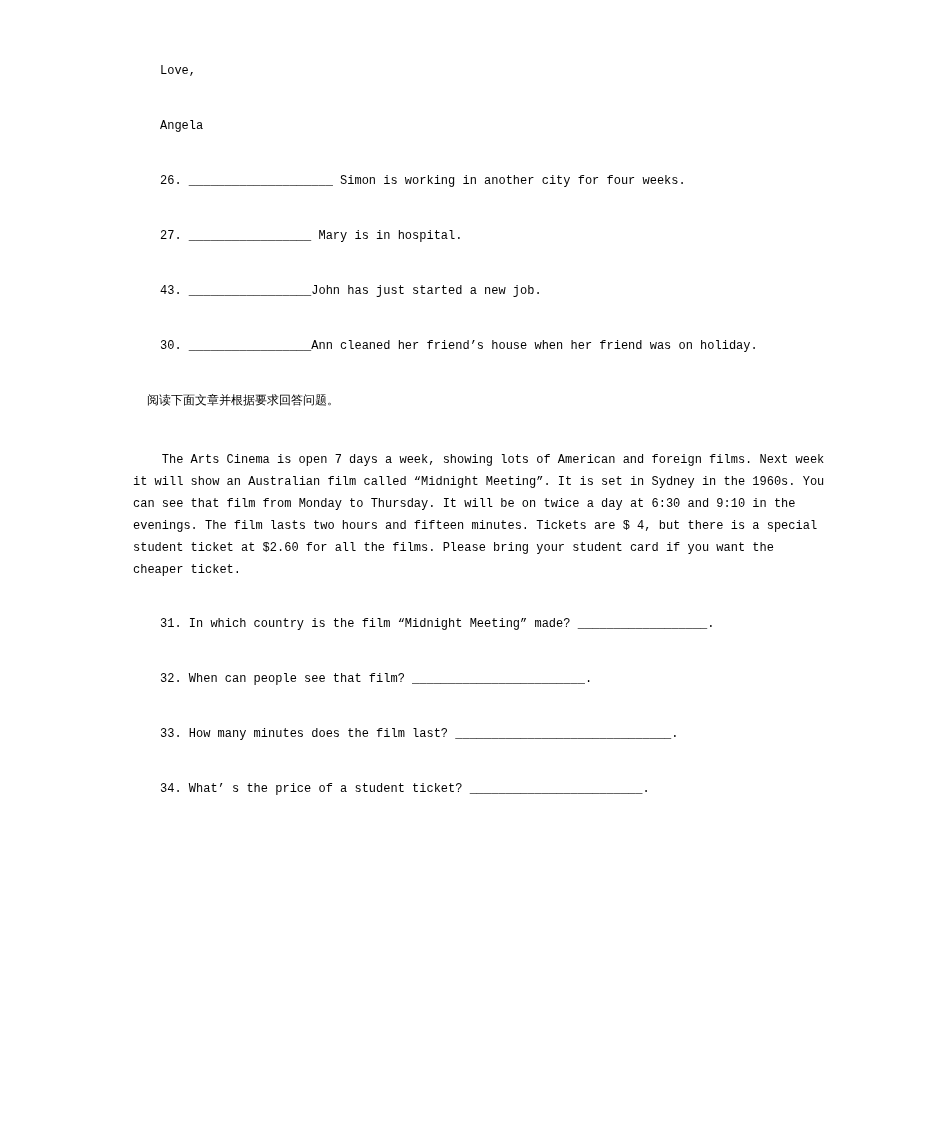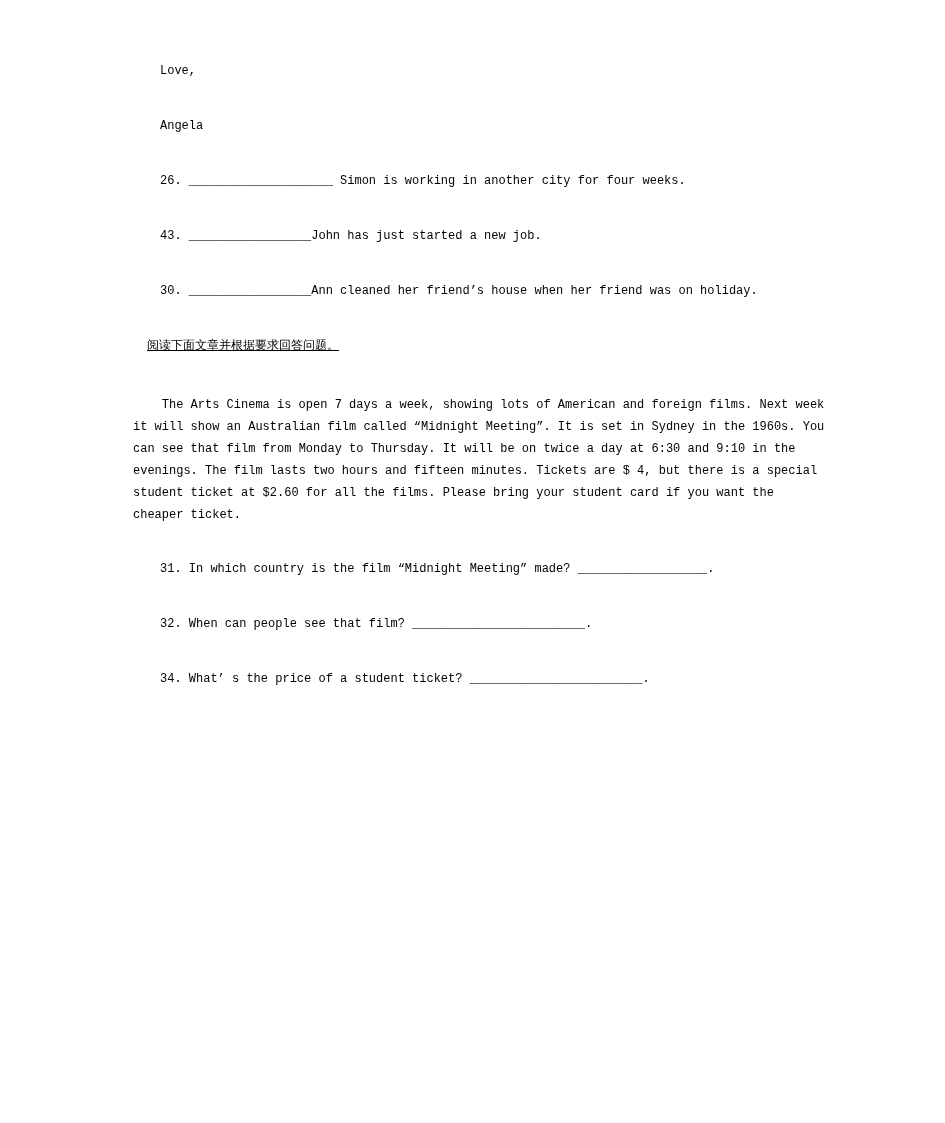--- a/index.html
+++ b/index.html
@@ -47,6 +47,7 @@
 
     <div class="line indent"><span>26. </span><span class="blank">____________________</span><span> Simon is working in another city for four weeks.</span></div>
 
+    <div class="line indent"><span>27. </span><span class="blank">_________________</span><span> Mary is in hospital.</span></div>
 
     <div class="line indent"><span>43. </span><span class="blank">_________________</span><span>John has just started a new job.</span></div>
 

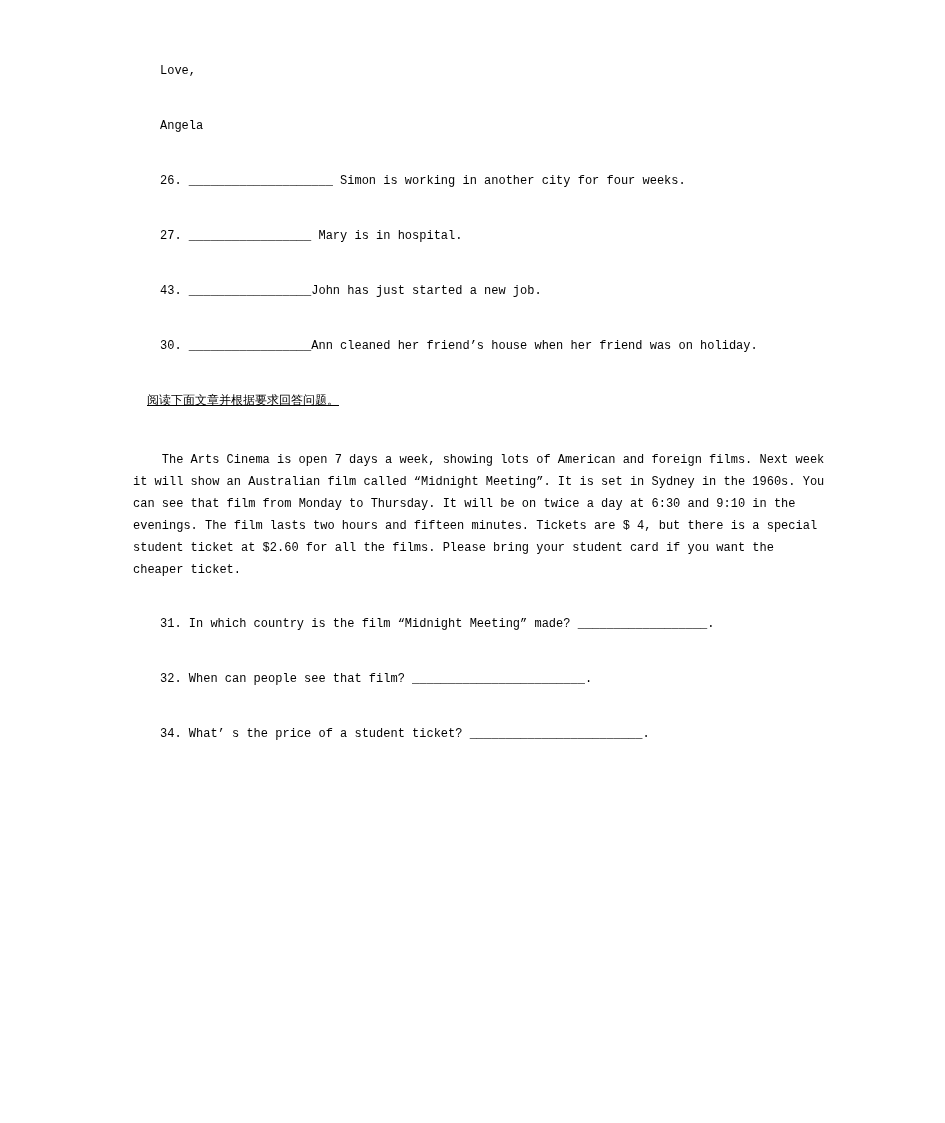--- a/index.html
+++ b/index.html
@@ -27,7 +27,7 @@
     white-space: pre-wrap;
   }
   .line.indent { padding-left: 27px; }
-  .line.cn-indent { padding-left: 14px; text-decoration: underline; }
+  .line.cn-indent { padding-left: 14px; }
   .line.mb-lg { margin-bottom: 37px; }
   .para {
     margin-bottom: 32px;

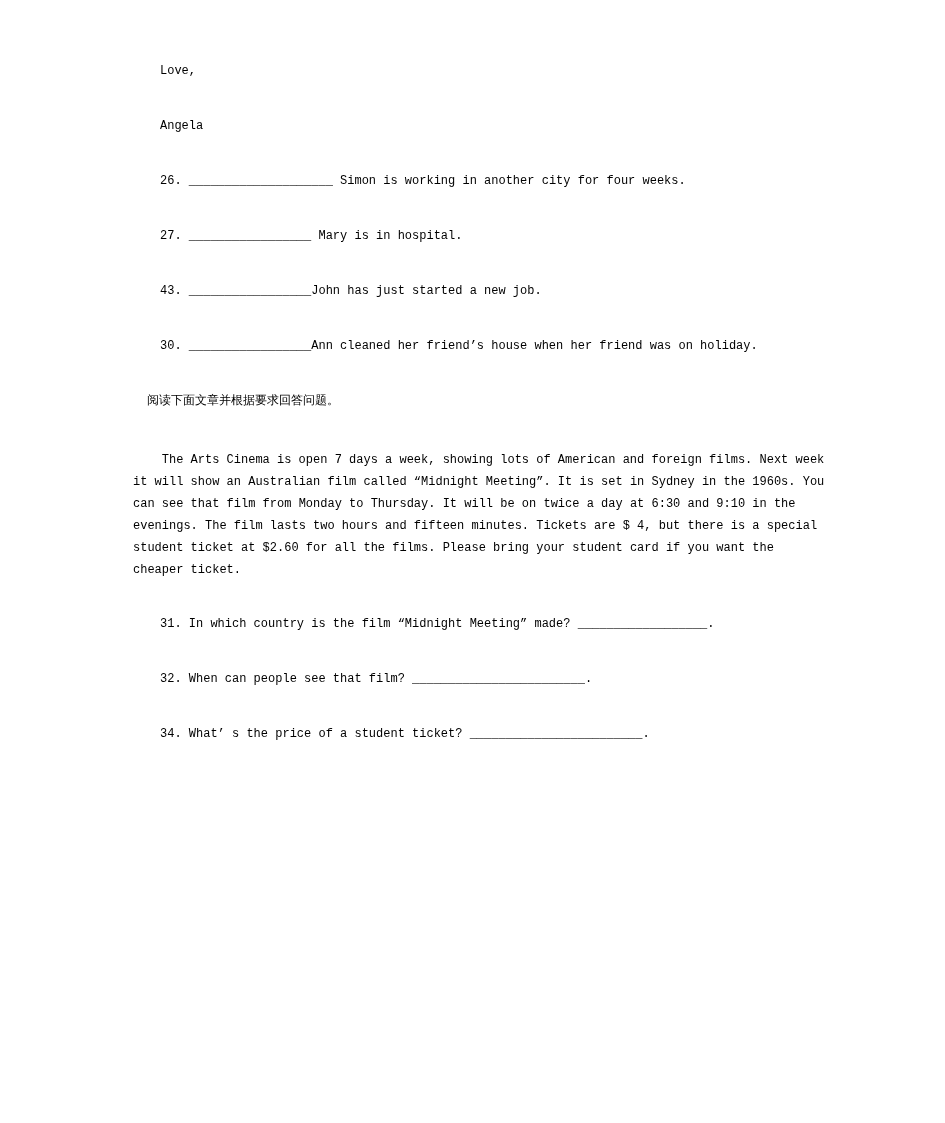--- a/index.html
+++ b/index.html
@@ -64,6 +64,7 @@
 
     <div class="line indent"><span>32. </span><span>When can people see that film? </span><span class="blank">________________________</span><span>.</span></div>
 
+    <div class="line indent"><span>33. </span><span>How many minutes does the film last? </span><span class="blank">______________________________</span><span>.</span></div>
 
     <div class="line indent"><span>34. </span><span>What’ s the price of a student ticket? </span><span class="blank">________________________</span><span>.</span></div>
 

